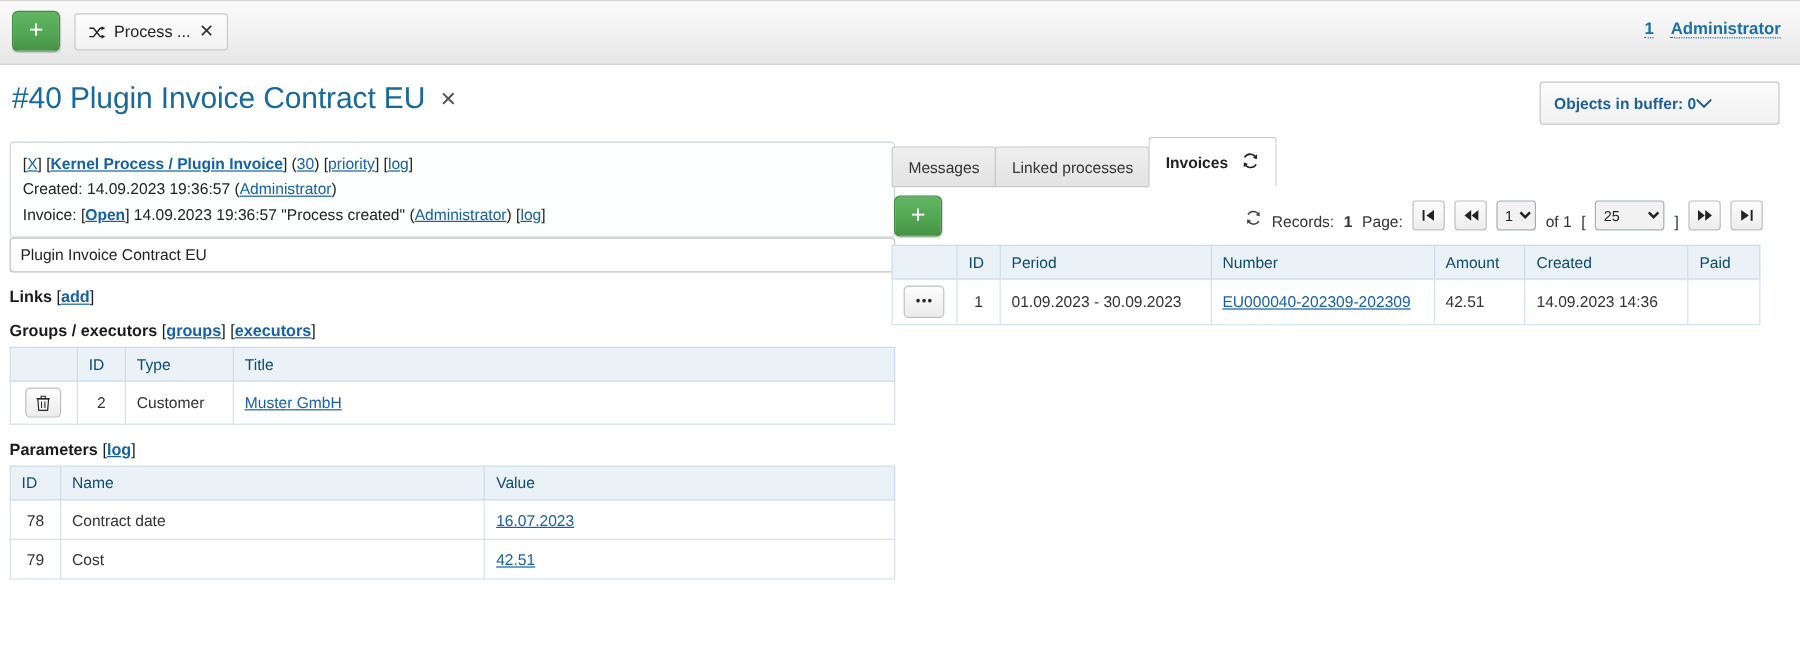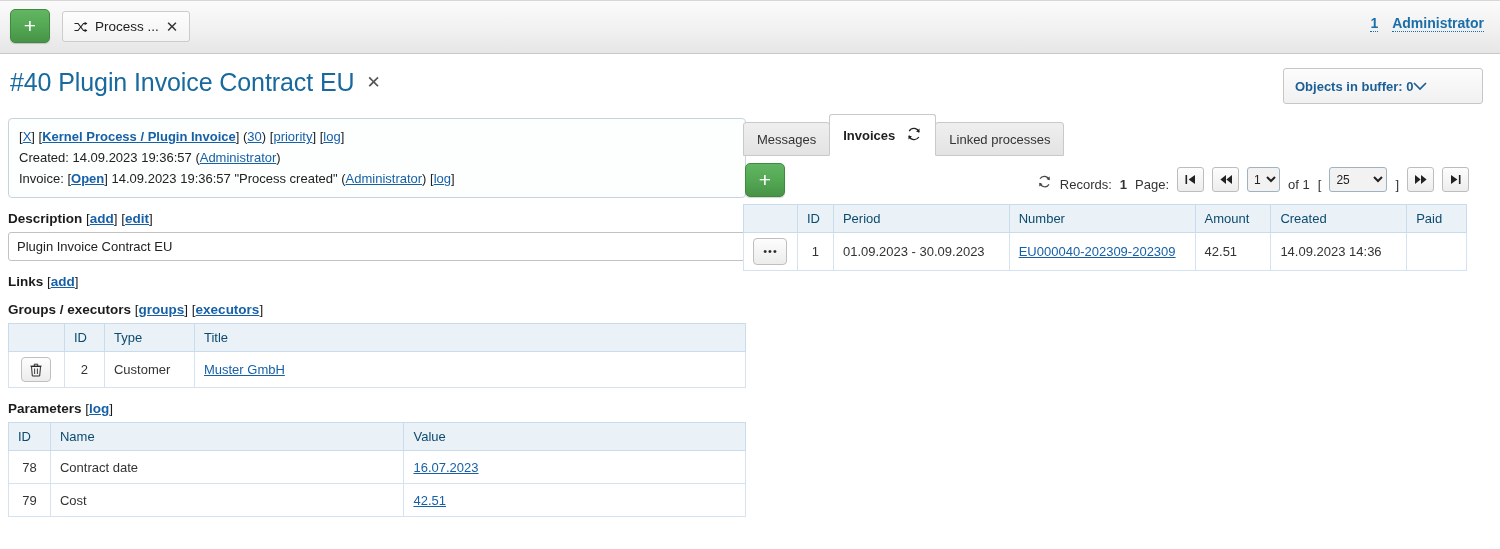--- a/index.html
+++ b/index.html
@@ -349,6 +349,9 @@
     <div class="tab">
       <span>Messages</span>
     </div>
+    <div class="tab">
+      <span>Linked processes</span>
+    </div>
     <div class="tab active">
       <span>Invoices</span>
       <span class="refresh-ico">
@@ -359,9 +362,6 @@
           <path d="M2.4 13.4 L2.6 9.4 L6 10.6 Z" fill="#222"></path>
         </svg>
       </span>
-    </div>
-    <div class="tab">
-      <span>Linked processes</span>
     </div>
   </div>
 

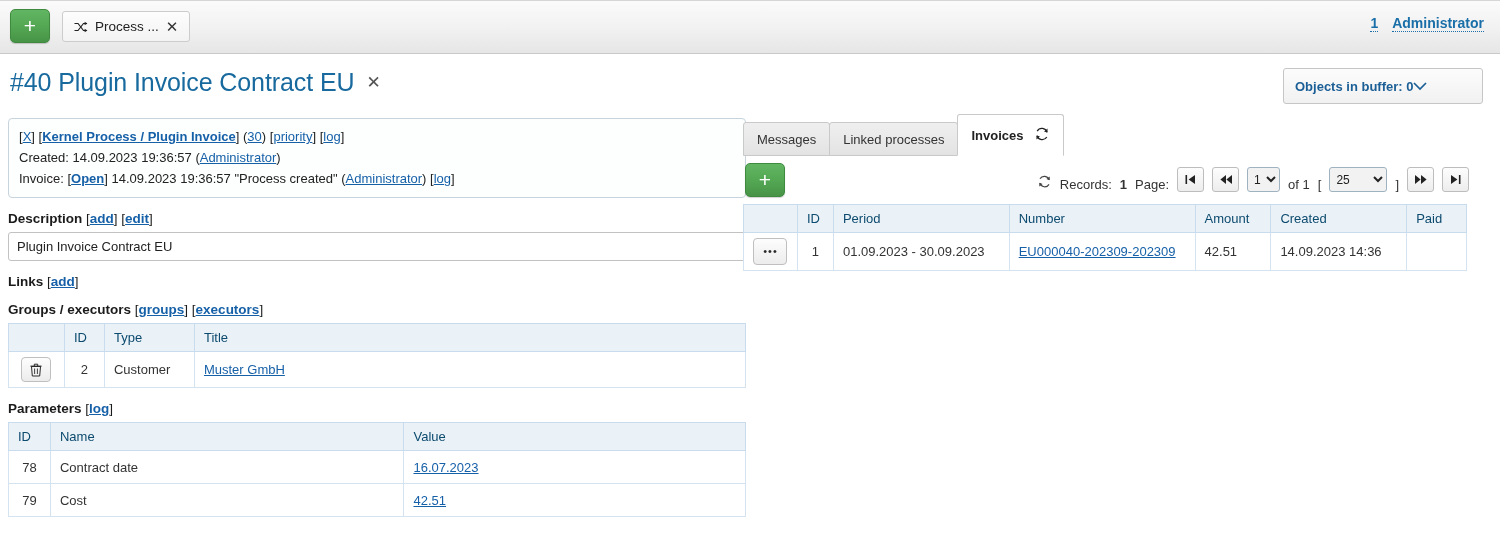--- a/index.html
+++ b/index.html
@@ -279,7 +279,6 @@
   </div>
 
   
-  <div class="sec-head"><span>Description</span><span class="brackets"> [</span><a class="lnk">add</a><span class="brackets">]</span><span class="brackets"> [</span><a class="lnk">edit</a><span class="brackets">]</span></div>
 
   <input class="desc-input" type="text" value="Plugin Invoice Contract EU" style="">
 

